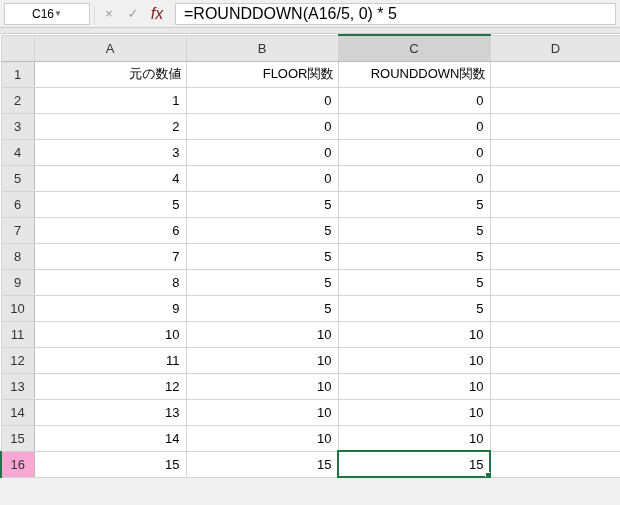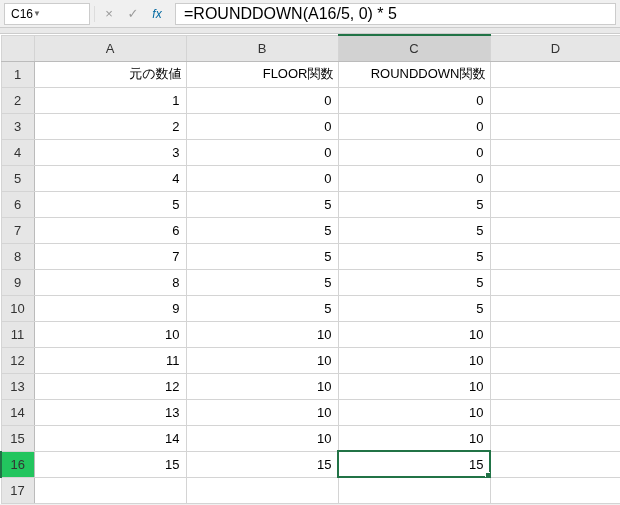--- a/index.html
+++ b/index.html
@@ -29,7 +29,7 @@
       font-size: 12px;
       display: flex;
       align-items: center;
-      justify-content: flex-start;
+      justify-content: center;
       height: 22px;
     }
     .name-box .caret { font-size: 8px; color: #666; }

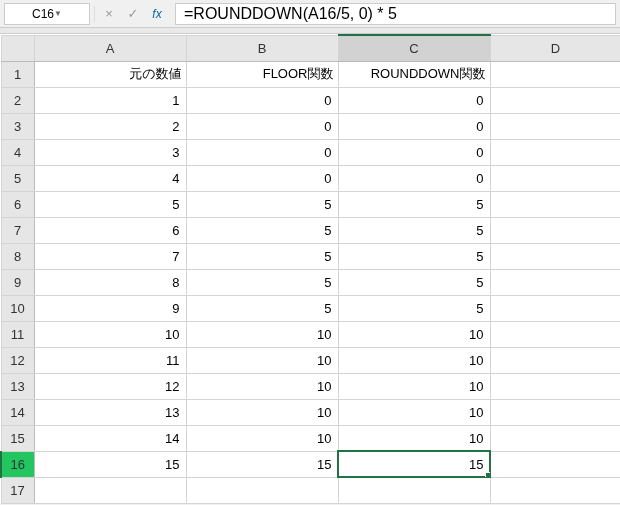--- a/index.html
+++ b/index.html
@@ -47,7 +47,7 @@
       font-size: 13px;
       font-family: Arial, sans-serif;
     }
-    .fb-icon.fx { font-style: italic; color: #0369a1; font-size: 12px; }
+    .fb-icon.fx { font-style: italic; color: #7f1d1d; font-size: 16px; }
     .formula-input {
       flex: 1;
       background: #fff;

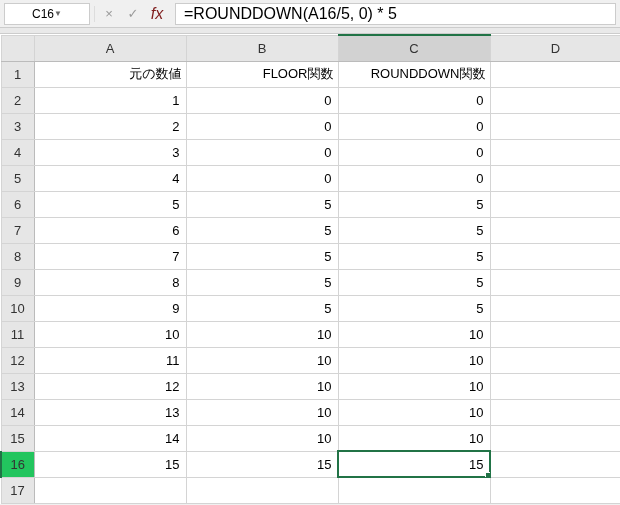--- a/index.html
+++ b/index.html
@@ -95,7 +95,7 @@
       border-top: 2px solid #217346;
     }
     .rowhdr.row-active {
-      background: #22c55e;
+      background: #f9a8d4;
       border-left: 2px solid #217346;
     }
     td { background: #fff; }

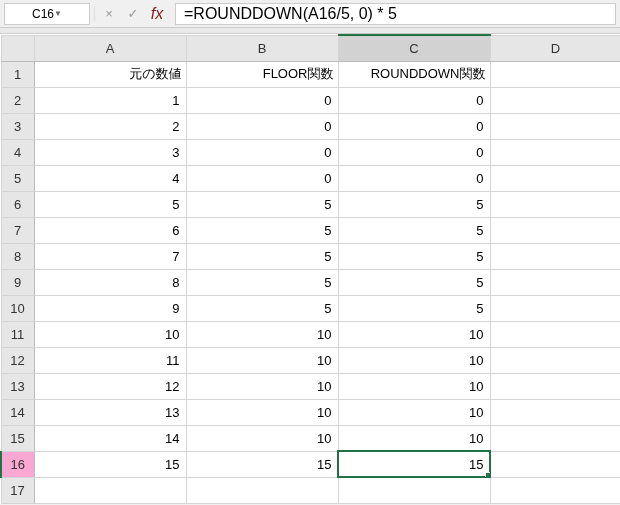--- a/index.html
+++ b/index.html
@@ -272,13 +272,6 @@
           <td class="right selected">15</td>
           <td class="right"></td>
         </tr>
-        <tr>
-          <th class="rowhdr">17</th>
-          <td class="right"></td>
-          <td class="right"></td>
-          <td class="right"></td>
-          <td class="right"></td>
-        </tr>
       </tbody>
   </table>
 </div>

